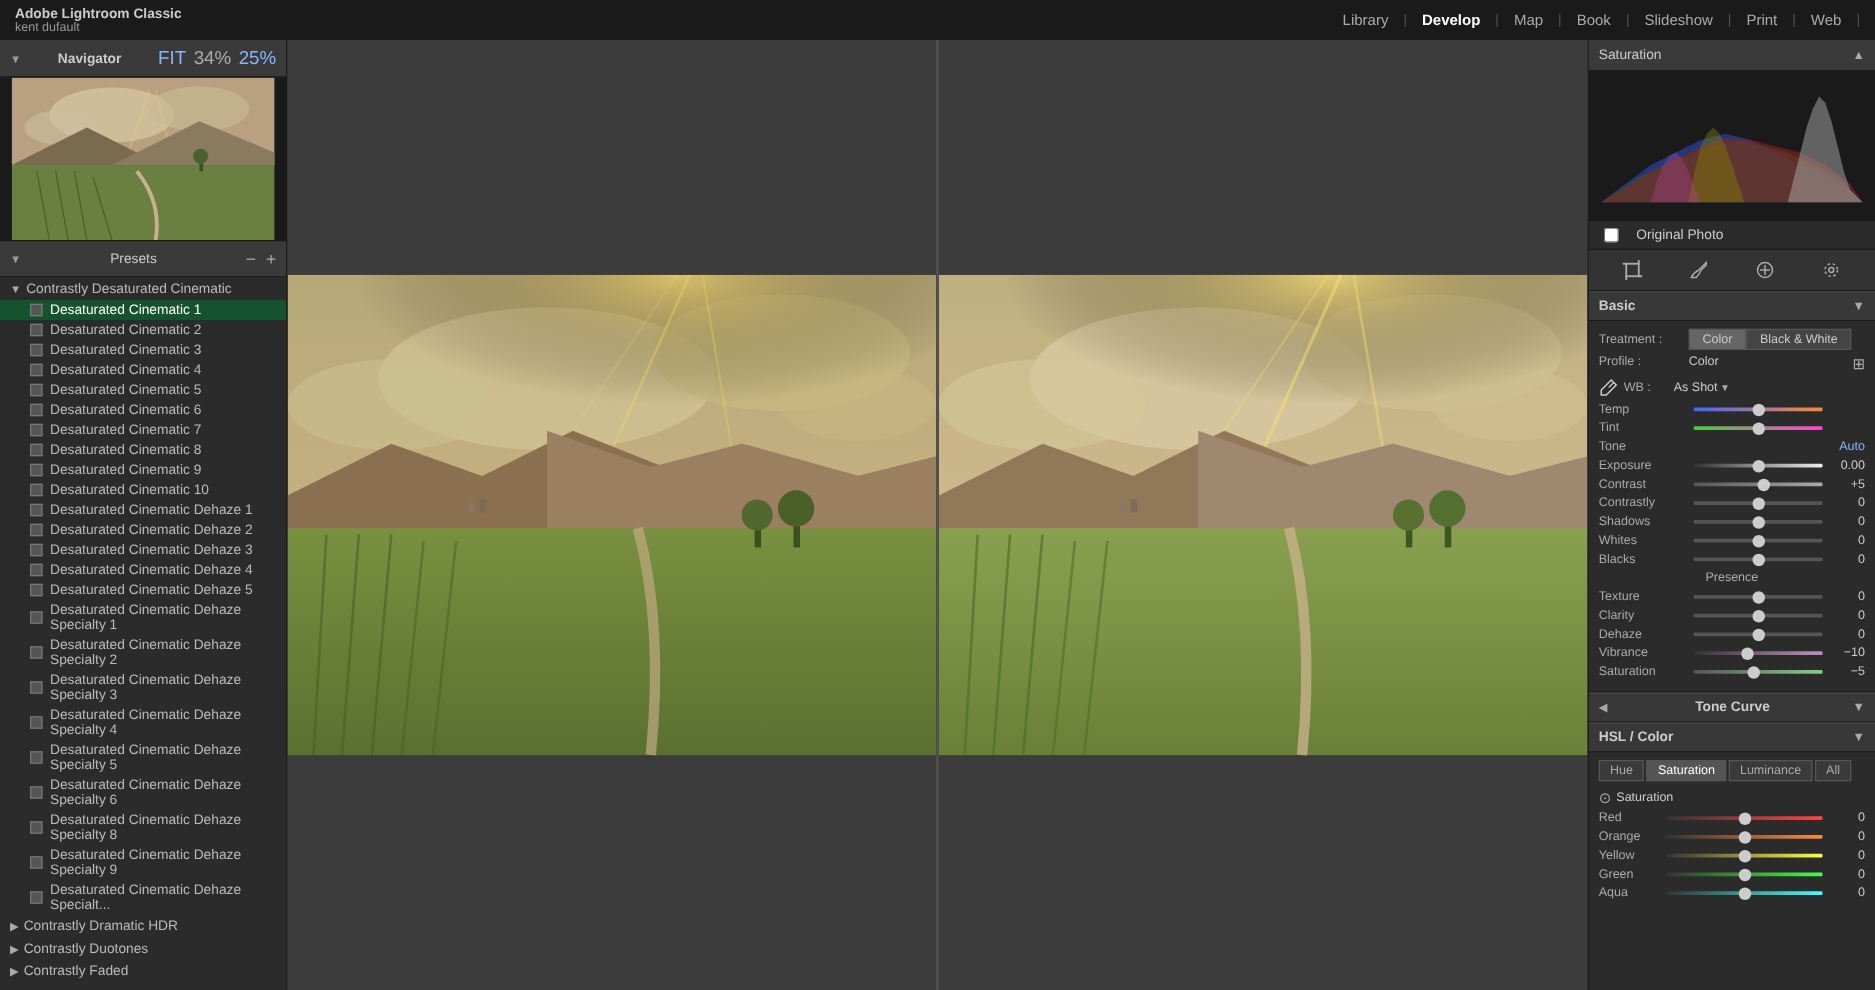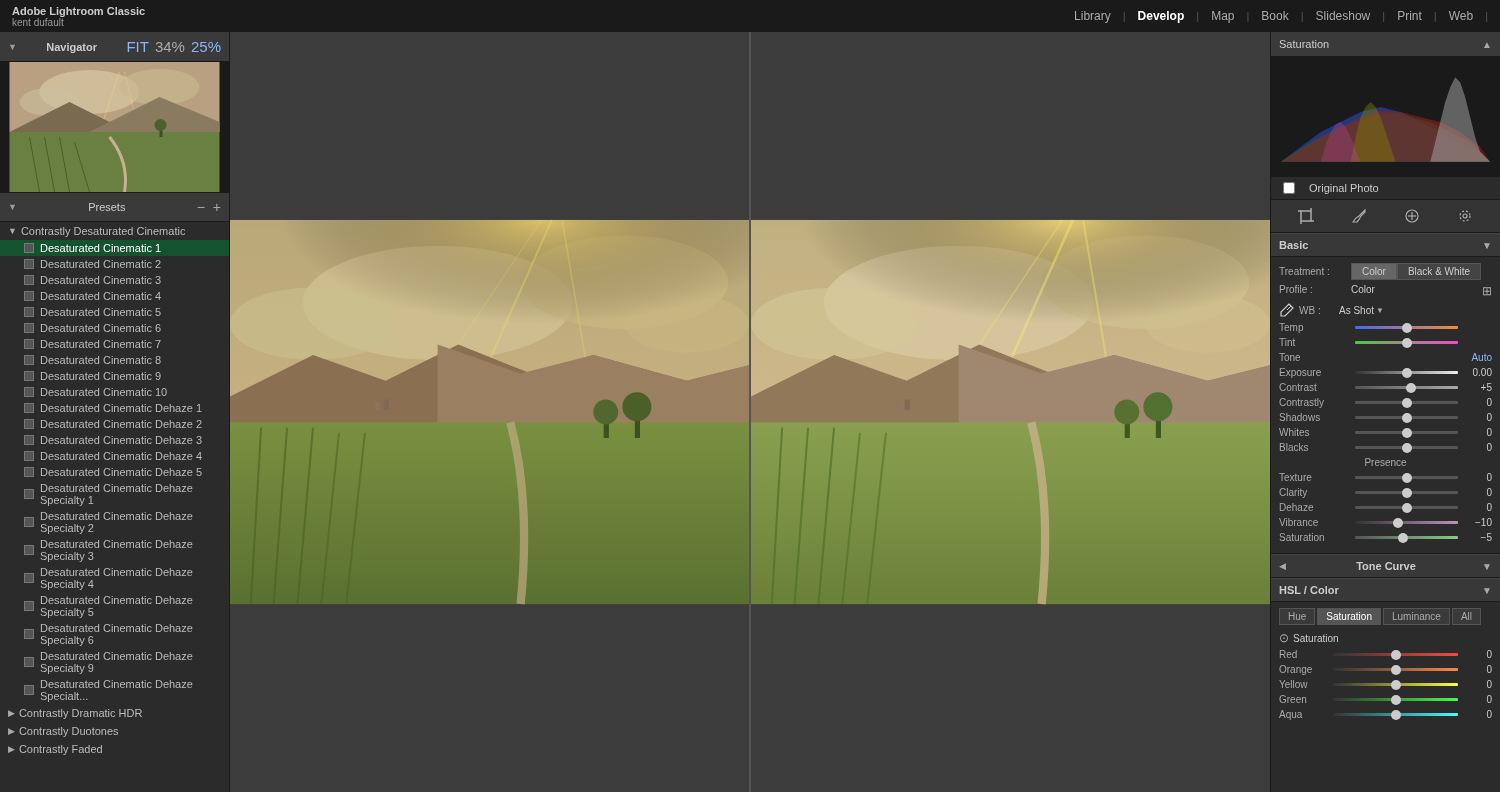--- a/index.html
+++ b/index.html
@@ -289,6 +289,10 @@
           <div class="preset-item">
             <div class="preset-icon"></div>
             <span>Desaturated Cinematic Dehaze Specialty 6</span>
+          </div>
+          <div class="preset-item">
+            <div class="preset-icon"></div>
+            <span>Desaturated Cinematic Dehaze Specialty 8</span>
           </div>
           <div class="preset-item">
             <div class="preset-icon"></div>

